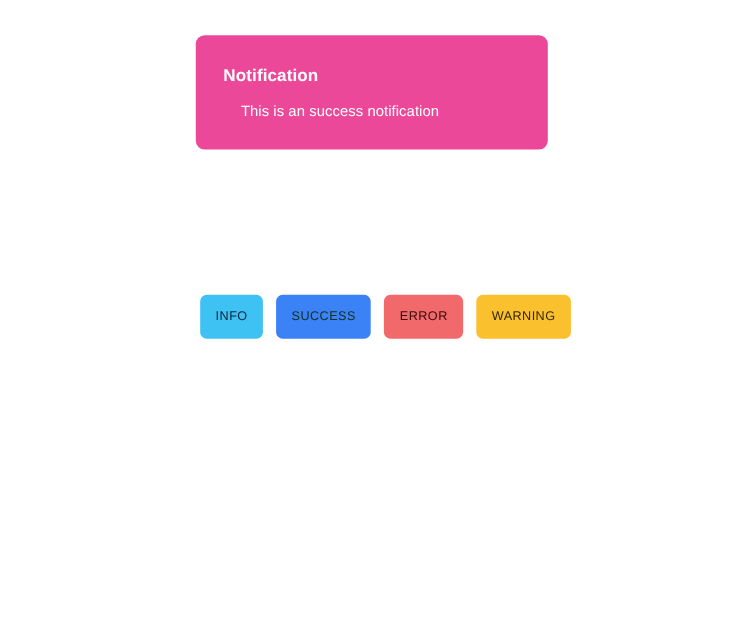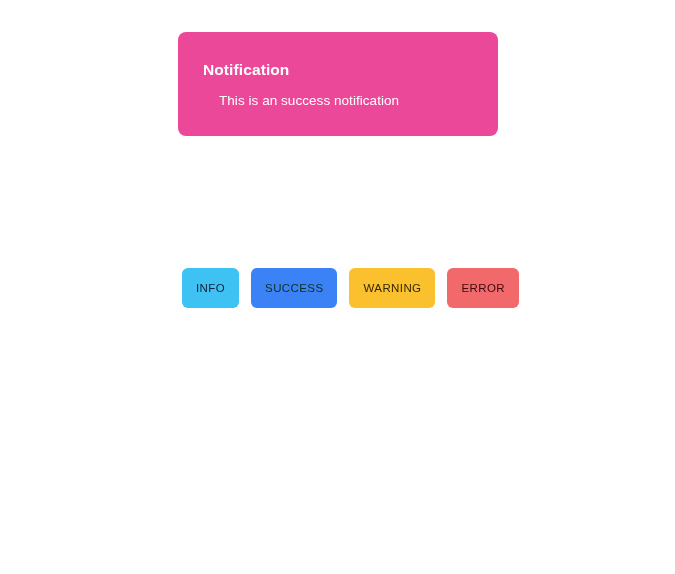--- a/index.html
+++ b/index.html
@@ -105,8 +105,8 @@
   <div class="button-row">
     <button class="action-button info">INFO</button>
     <button class="action-button success">SUCCESS</button>
+    <button class="action-button error">ERROR</button>
     <button class="action-button warning">WARNING</button>
-    <button class="action-button error">ERROR</button>
   </div>
 
 </div>

